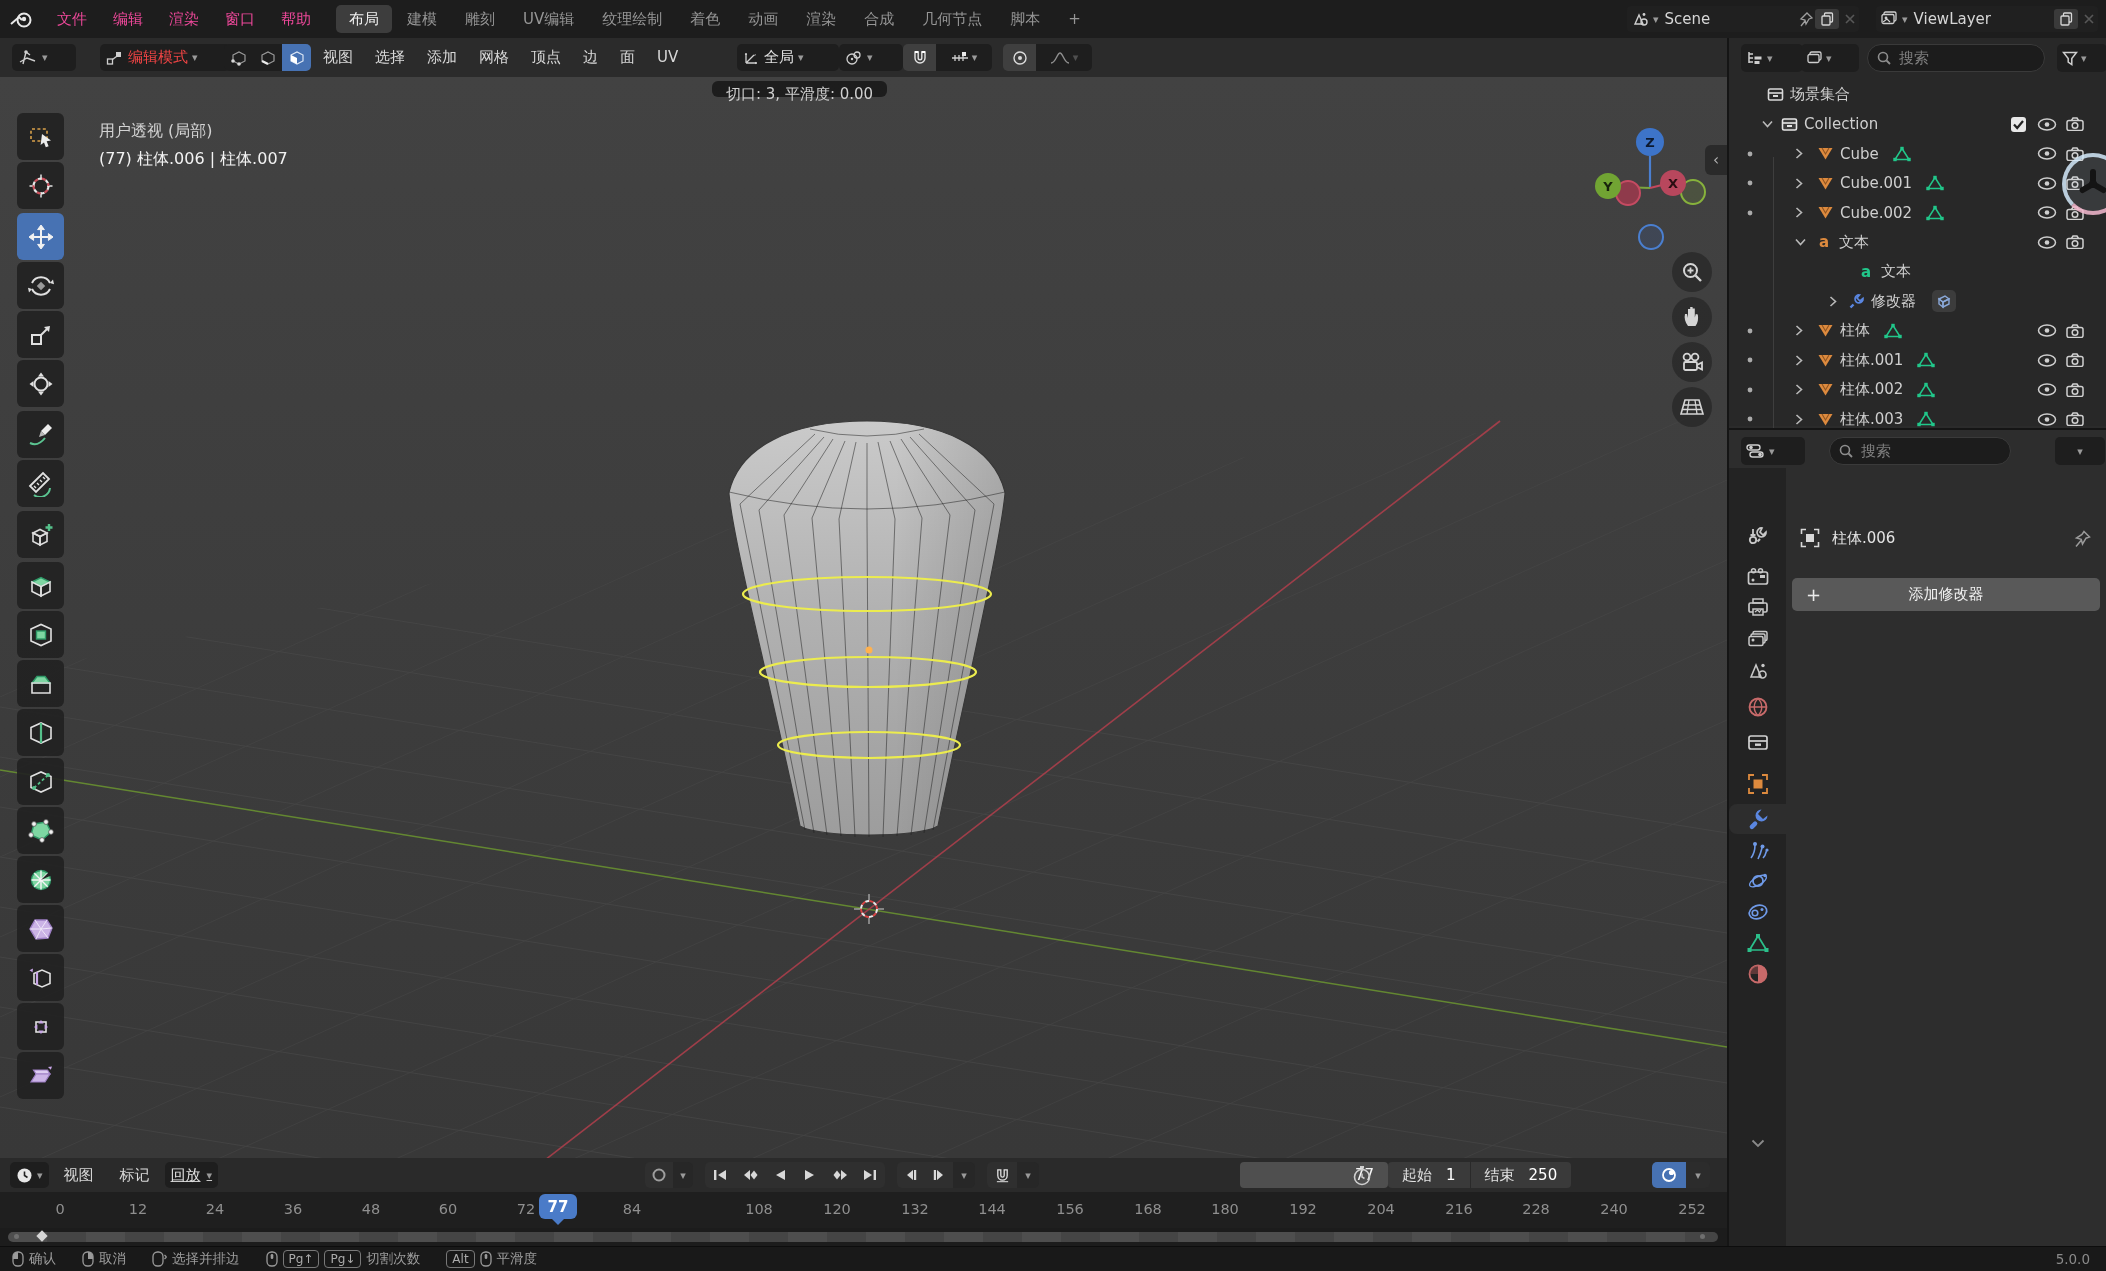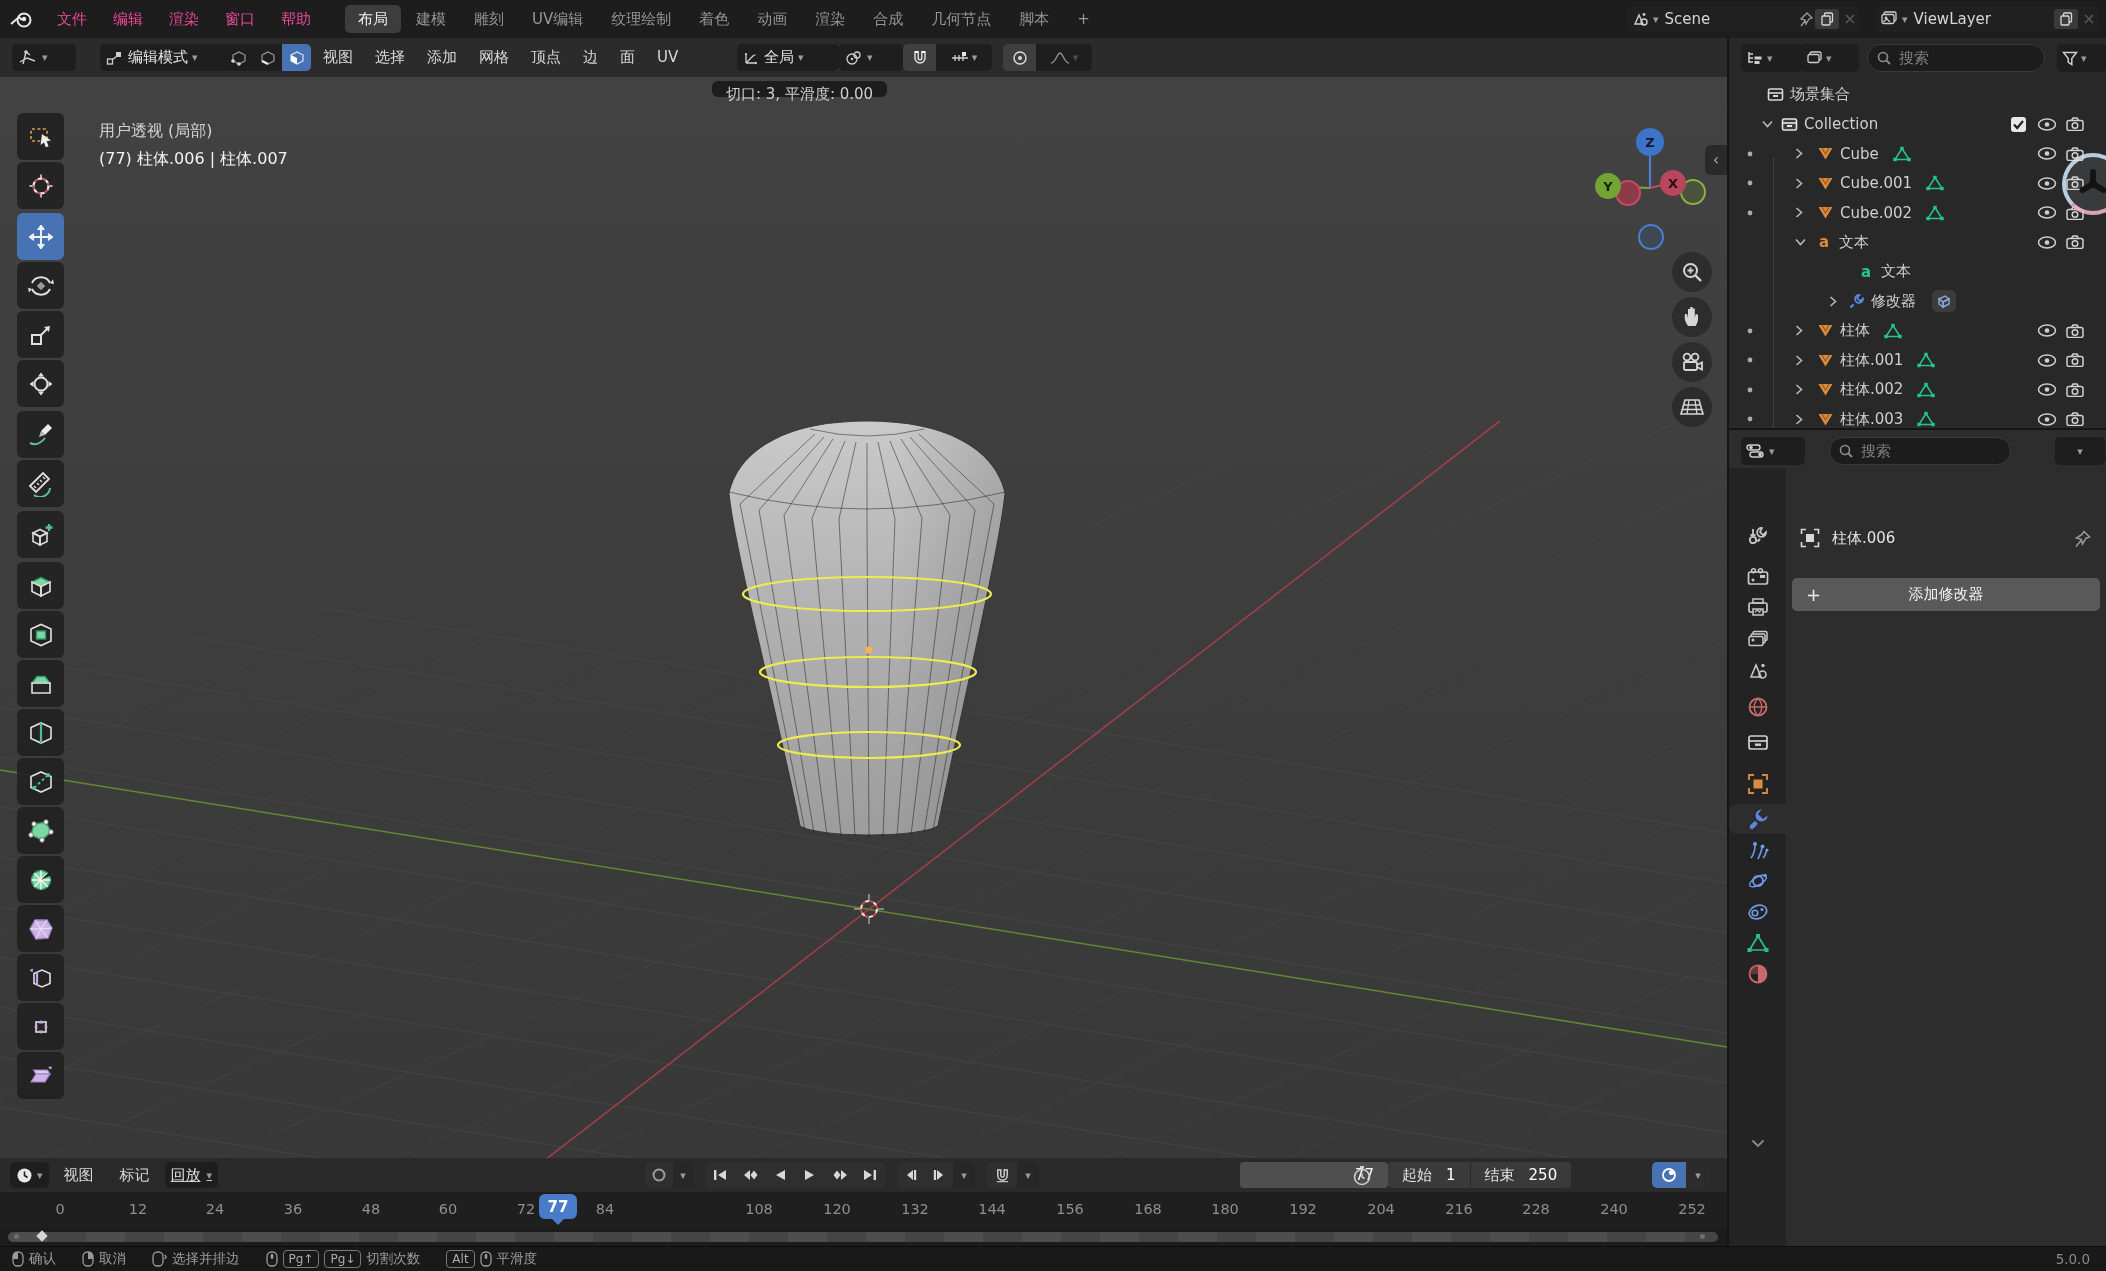--- a/index.html
+++ b/index.html
@@ -10,7 +10,7 @@
   
   #topbar{position:absolute;left:0;top:0;width:2106px;height:38px;background:#1d1d1d;display:flex;align-items:center;}
   .tb-menu{padding:0 13px;color:#ec4899;cursor:default;}
-  #ws-tabs{display:flex;gap:2px;margin-left:21px;}
+  #ws-tabs{display:flex;gap:2px;margin-left:12px;}
   .ws-tab{padding:0 13px;height:28px;line-height:28px;border-radius:5px;color:#969696;}
   .ws-tab.active{background:#3d3d3d;color:#efefef;}
   .pill{background:#202020;border-radius:4px;display:flex;align-items:center;height:26px;}

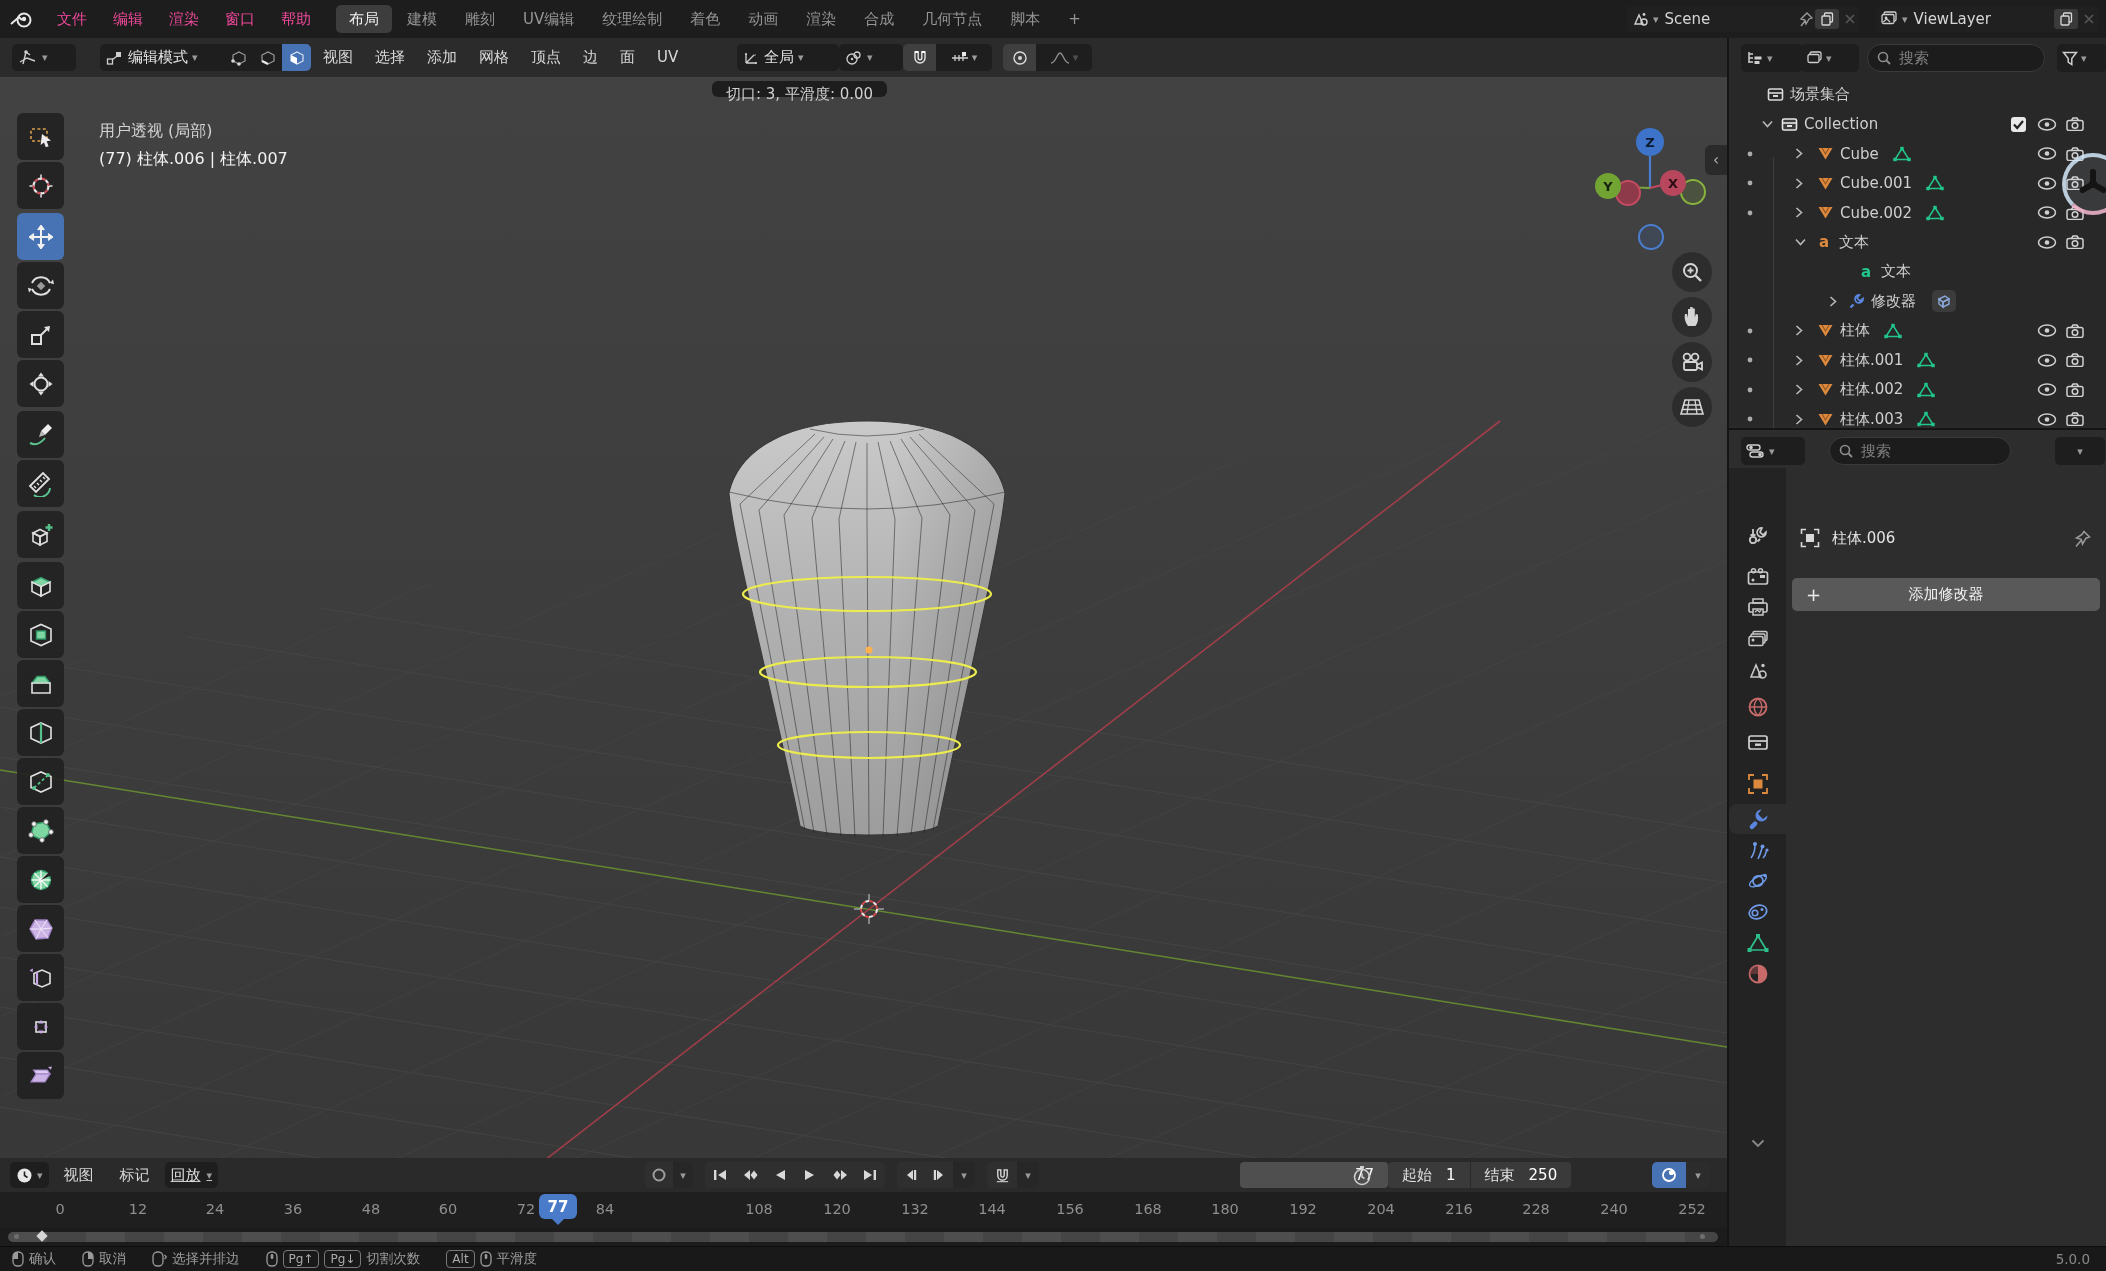--- a/index.html
+++ b/index.html
@@ -185,7 +185,7 @@
           <rect x="10" y="2" width="5" height="5" fill="#cfcfcf"></rect>
           <path d="M6.5 9.5 L10.5 6.5" stroke="#cfcfcf" stroke-width="1.3"></path>
         </svg>
-      <span style="color:#e5e5e5;text-align:center;">编辑模式</span>
+      <span style="color:#ef4444;text-align:center;">编辑模式</span>
       <span class="chev">▾</span>
     </div>
     <div class="abs" style="left:224px;top:6px;display:flex;border-radius:5px;overflow:hidden;">

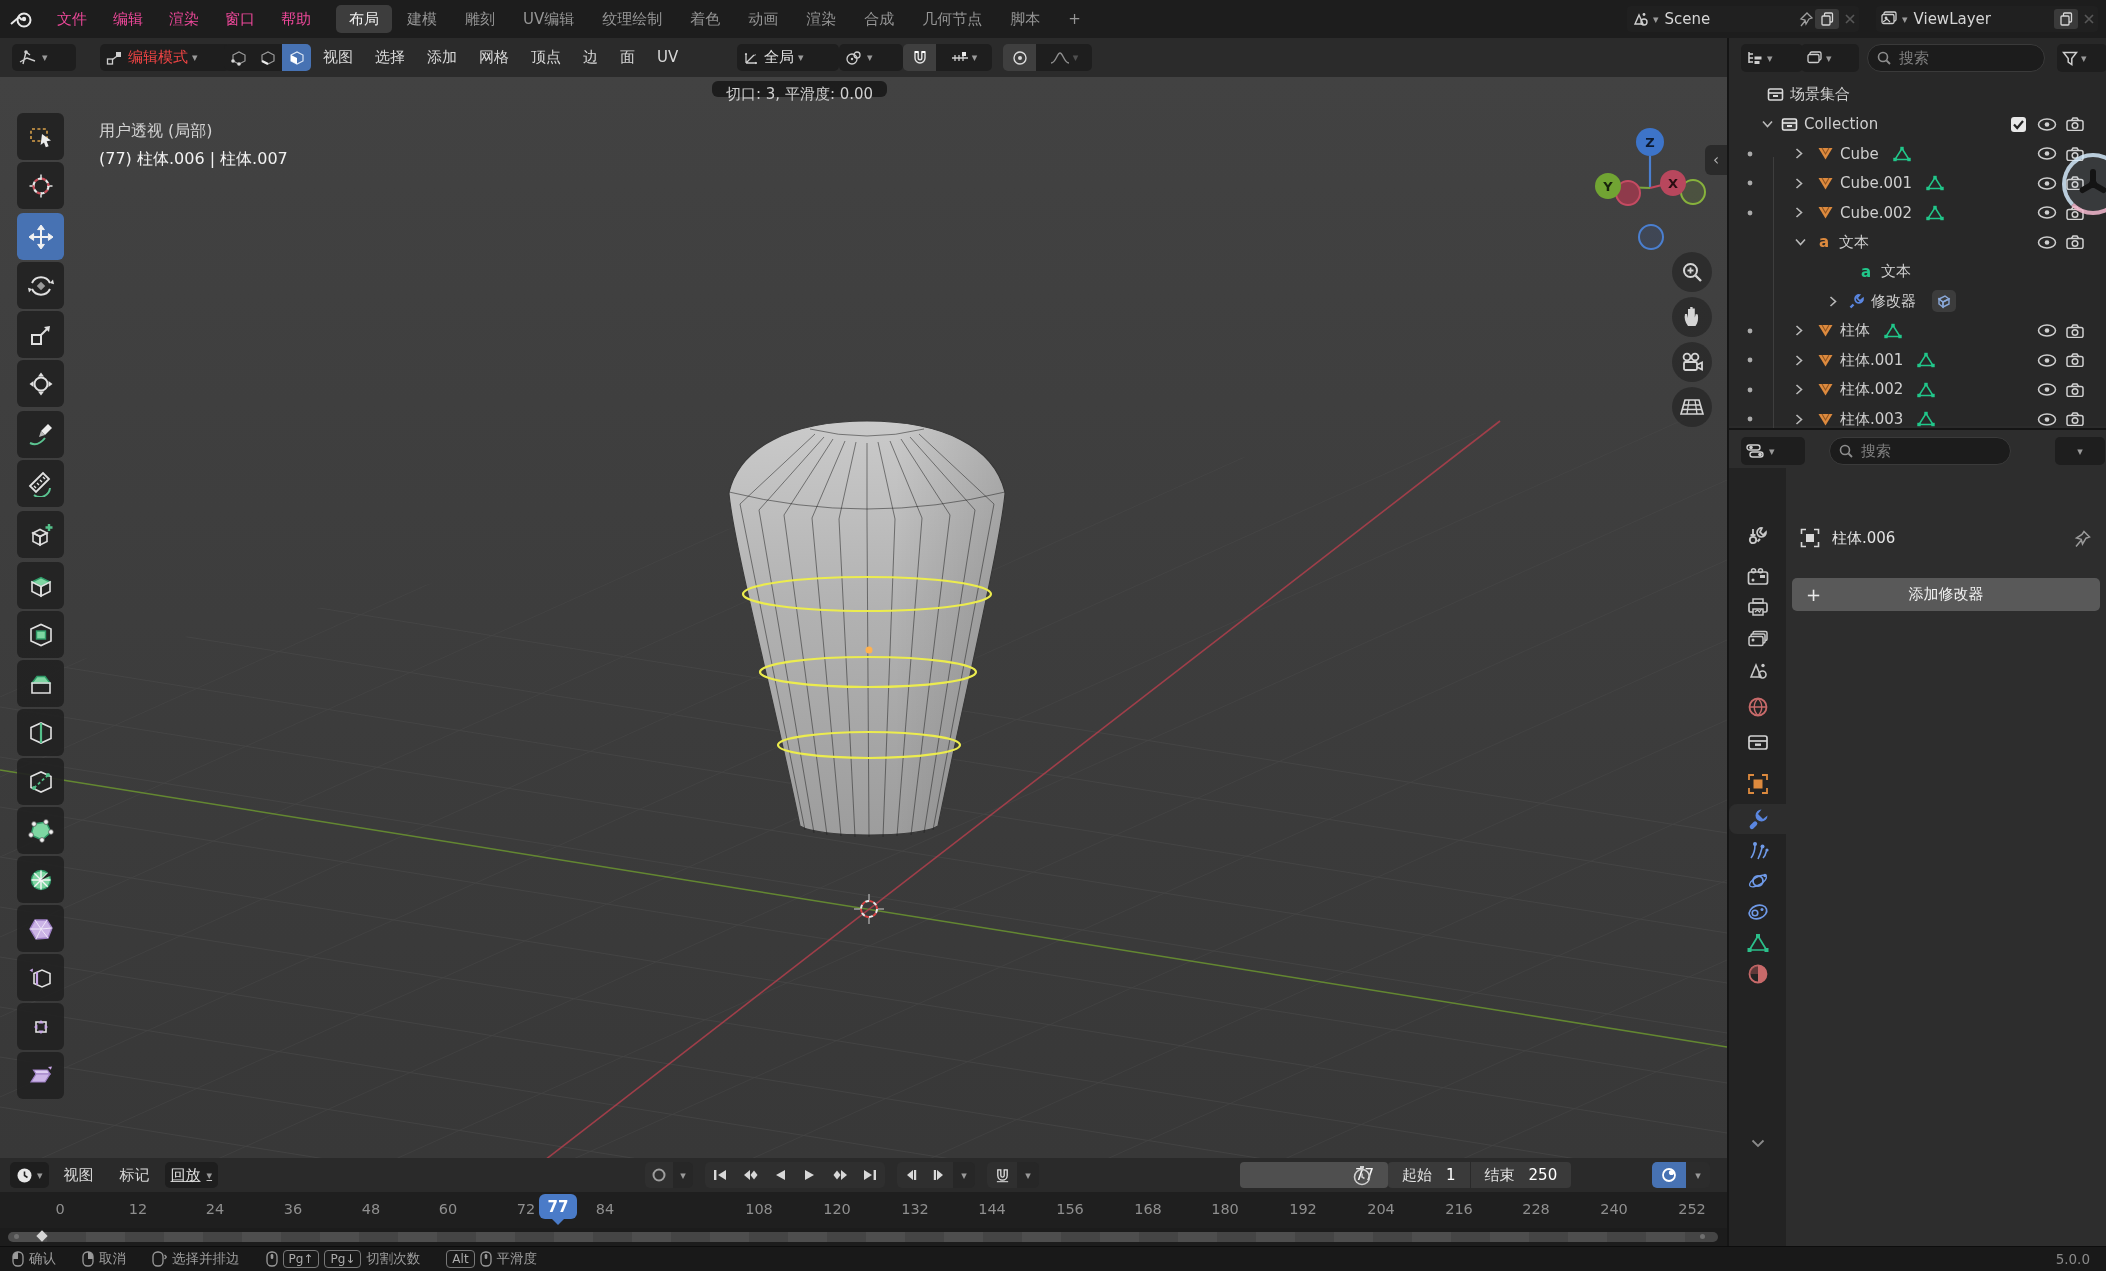--- a/index.html
+++ b/index.html
@@ -1286,7 +1286,7 @@
       <span class="tick" style="left:371px;">48</span>
       <span class="tick" style="left:448px;">60</span>
       <span class="tick" style="left:526px;">72</span>
-      <span class="tick" style="left:581px;margin-left:24px;">84</span>
+      <span class="tick" style="left:608px;margin-left:24px;">84</span>
       <span class="tick" style="left:682px;margin-top:40px;">96</span>
       <span class="tick" style="left:759px;">108</span>
       <span class="tick" style="left:837px;">120</span>

